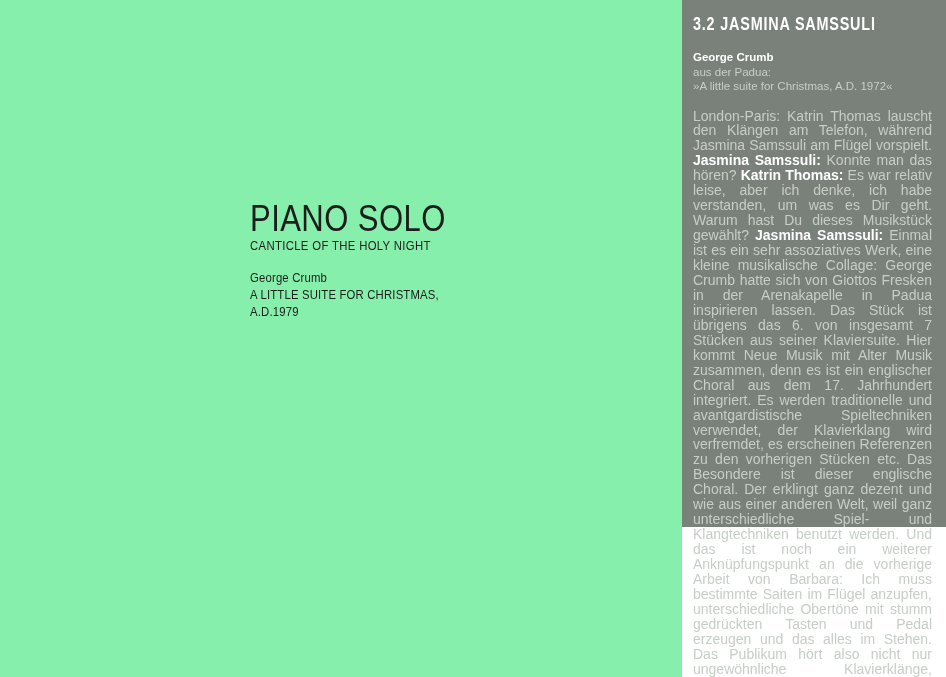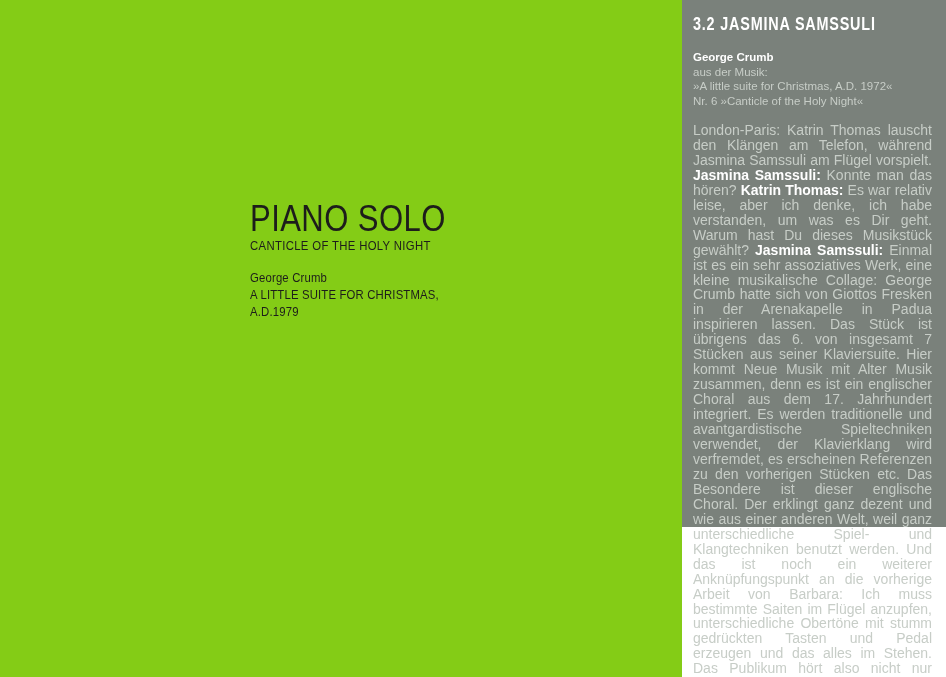--- a/index.html
+++ b/index.html
@@ -110,7 +110,7 @@
   <h2 class="section-heading">3.2 JASMINA SAMSSULI</h2>
   <div class="piece-credits">
     <div class="composer">George Crumb</div>
-    <div>aus der Musik:</div>
+    <div>aus der Padua:</div>
     <div>»A little suite for Christmas, A.D. 1972«</div>
     <div>Nr. 6 »Canticle of the Holy Night«</div>
   </div>

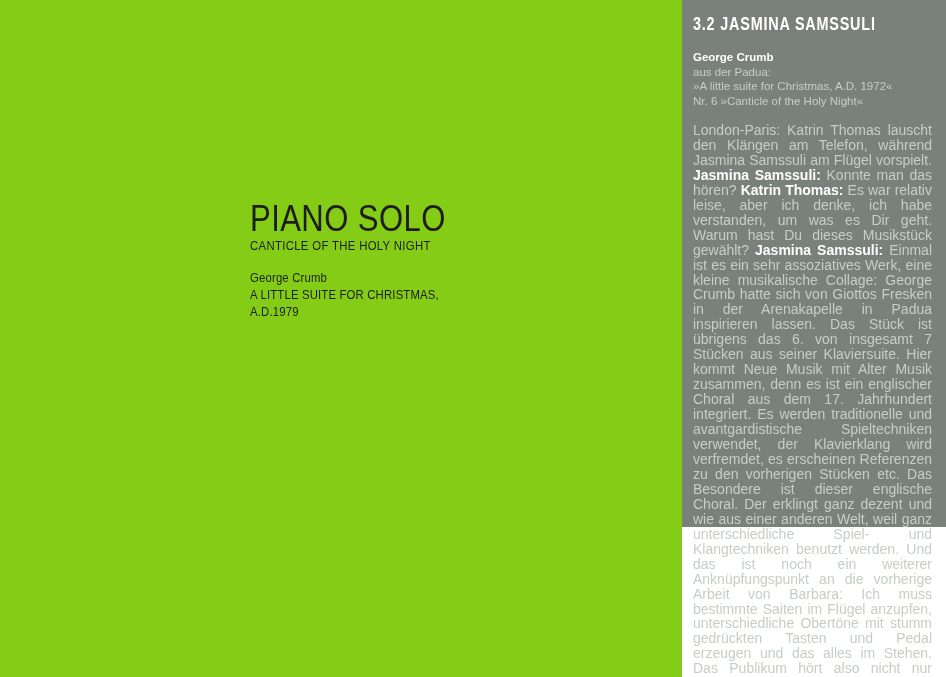--- a/index.html
+++ b/index.html
@@ -112,7 +112,6 @@
     <div class="composer">George Crumb</div>
     <div>aus der Padua:</div>
     <div>»A little suite for Christmas, A.D. 1972«</div>
-    <div>Nr. 6 »Canticle of the Holy Night«</div>
   </div>
   <p class="interview"><span>London-Paris: Katrin Thomas lauscht den Klängen am Telefon, während Jasmina Samssuli am Flügel vorspielt. </span><span class="bold-name">Jasmina Samssuli:</span><span> Konnte man das hören? </span><span class="bold-name">Katrin Thomas:</span><span> Es war relativ leise, aber ich denke, ich habe verstanden, um was es Dir geht. Warum hast Du dieses Musikstück gewählt? </span><span class="bold-name">Jasmina Samssuli:</span><span> Einmal ist es ein sehr assoziatives Werk, eine kleine musikalische Collage: George Crumb hatte sich von Giottos Fresken in der Arenakapelle in Padua inspirieren lassen. Das Stück ist übrigens das 6. von insgesamt 7 Stücken aus seiner Klaviersuite. Hier kommt Neue Musik mit Alter Musik zusammen, denn es ist ein englischer Choral aus dem 17. Jahrhundert integriert. Es werden traditionelle und avantgardistische Spieltechniken verwendet, der Klavierklang wird verfremdet, es erscheinen Referenzen zu den vorherigen Stücken etc. Das Besondere ist dieser englische Choral. Der erklingt ganz dezent und wie aus einer anderen Welt, weil ganz unterschiedliche Spiel- und Klangtechniken benutzt werden. Und das ist noch ein weiterer Anknüpfungspunkt an die vorherige Arbeit von Barbara: Ich muss bestimmte Saiten im Flügel anzupfen, unterschiedliche Obertöne mit stumm gedrückten Tasten und Pedal erzeugen und das alles im Stehen. Das Publikum hört also nicht nur ungewöhnliche Klavierklänge, sondern sieht auch ungewohnte Bewegungen: Der Pianist geht sozusagen aus der üblichen »Spielperspektive« heraus.</span></p>
 </div>

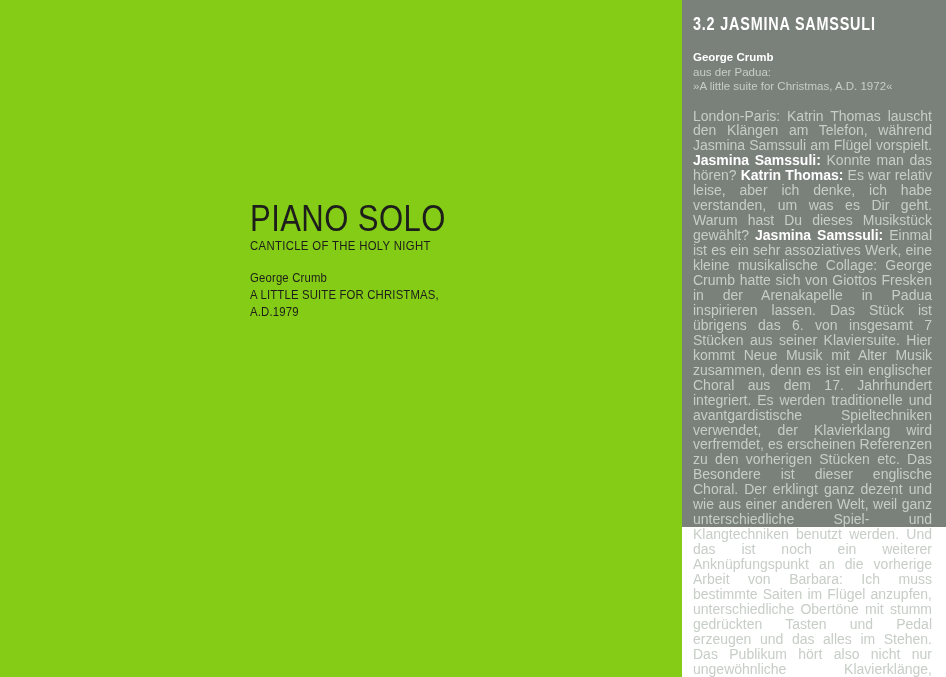--- a/index.html
+++ b/index.html
@@ -17,7 +17,7 @@
     position: absolute;
     left: 0; top: 0;
     width: 682px; height: 677px;
-    background: #84cc16;
+    background: #86efac;
   }
   .title-block {
     position: absolute;

